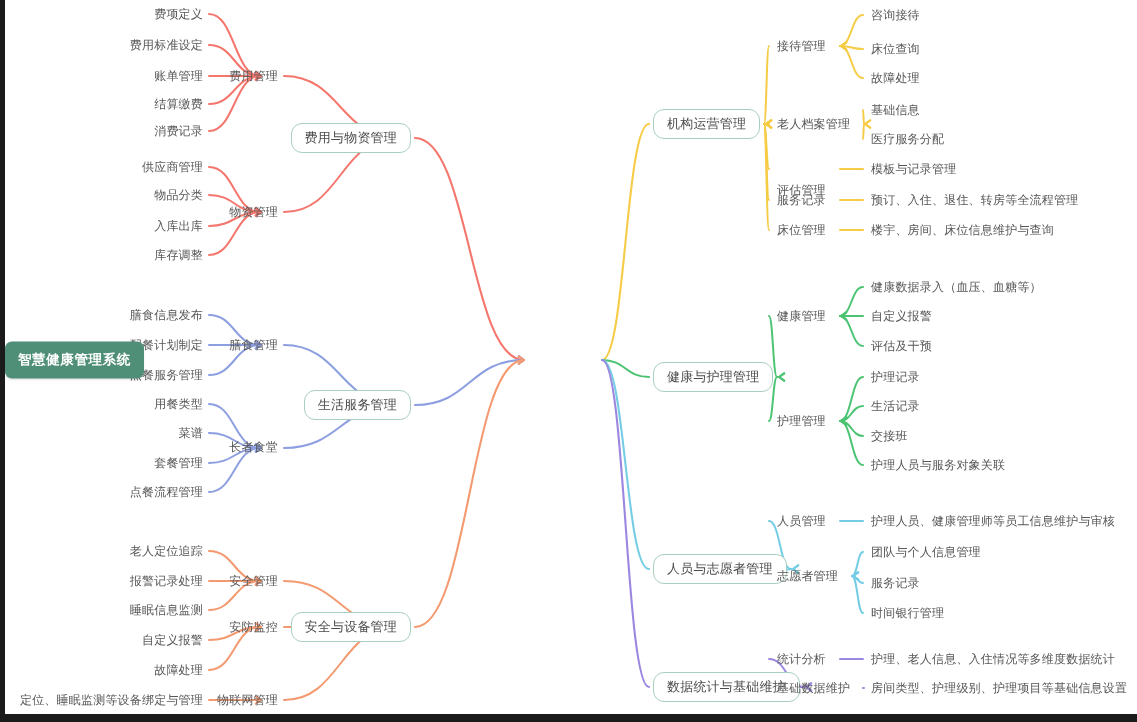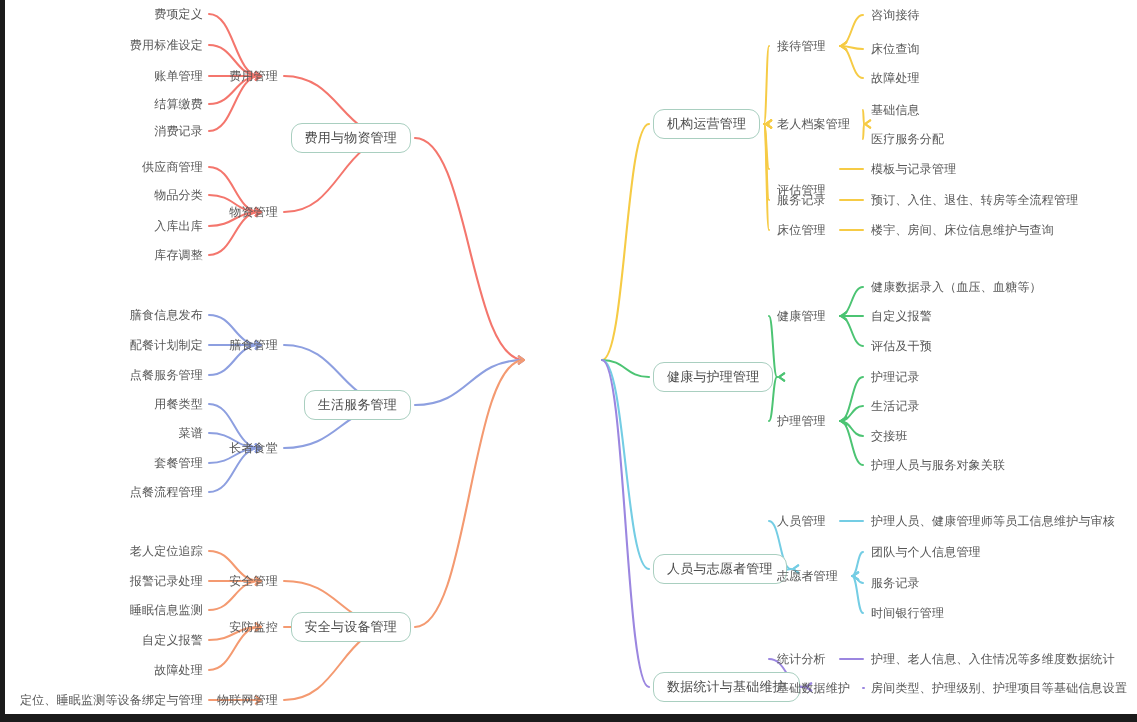--- a/index.html
+++ b/index.html
@@ -248,6 +248,7 @@
       <div class="node leaf" style="left: 772px; top: 688px;">基础数据维护</div>
       <div class="node leaf" style="left: 866px; top: 688px;">房间类型、护理级别、护理项目等基础信息设置</div>
     </div>
+  <div id="root" style="top: 360px;">智慧健康管理系统</div>
 </div>
 
 </body></html>

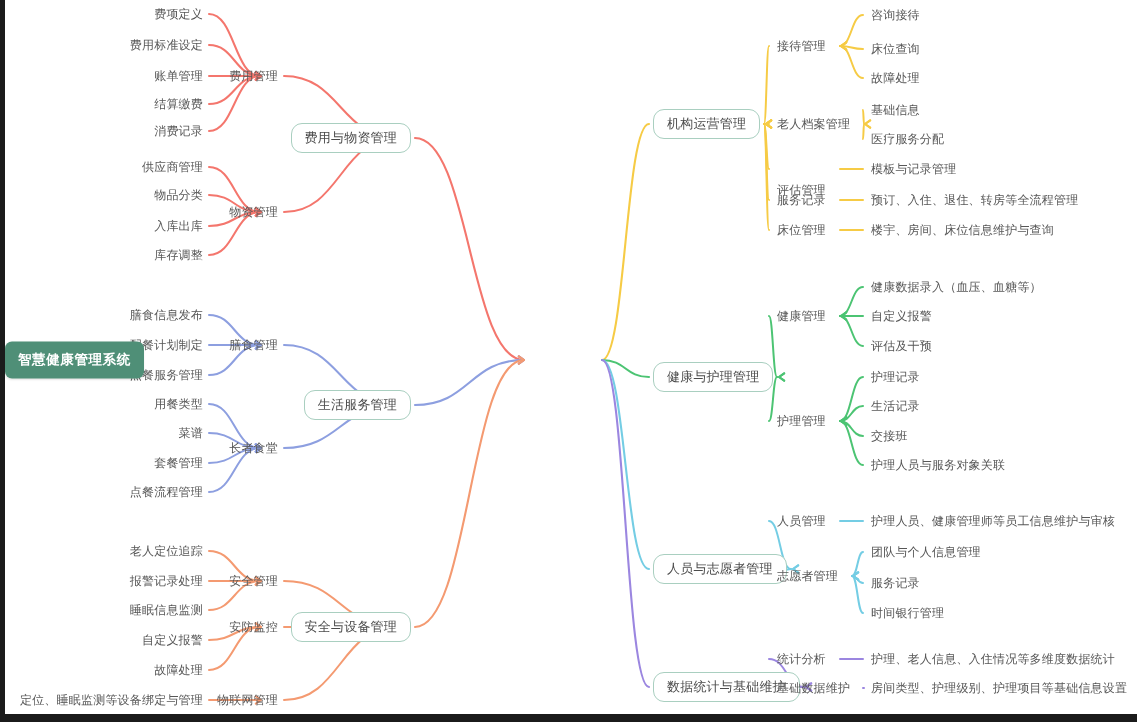--- a/index.html
+++ b/index.html
@@ -196,7 +196,7 @@
       <div class="node leaf r" style="right: 934px; top: 315px;">膳食信息发布</div>
       <div class="node leaf r" style="right: 934px; top: 345px;">配餐计划制定</div>
       <div class="node leaf r" style="right: 934px; top: 375px;">点餐服务管理</div>
-      <div class="node leaf r" style="right: 859px; top: 448px;">长者食堂</div>
+      <div class="node leaf r" style="right: 859px; top: 448px; font-family: Liberation Mono, monospace;">长者食堂</div>
       <div class="node leaf r" style="right: 934px; top: 404px;">用餐类型</div>
       <div class="node leaf r" style="right: 934px; top: 433px;">菜谱</div>
       <div class="node leaf r" style="right: 934px; top: 463px;">套餐管理</div>

